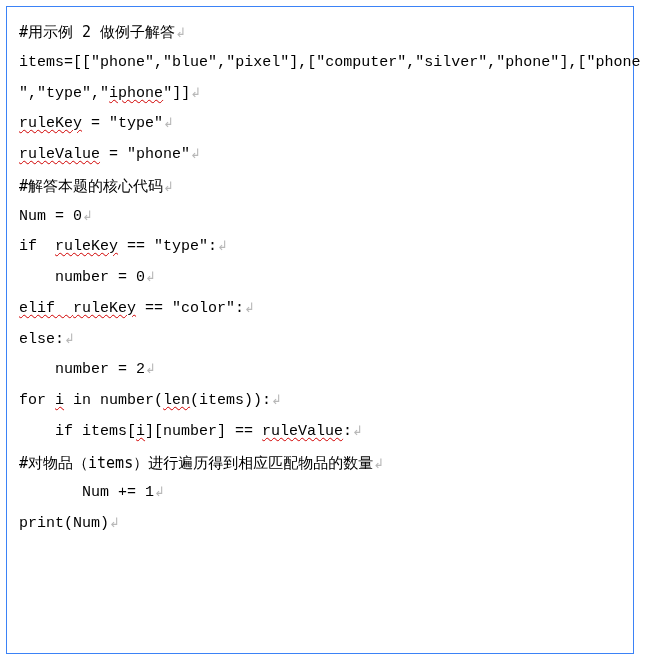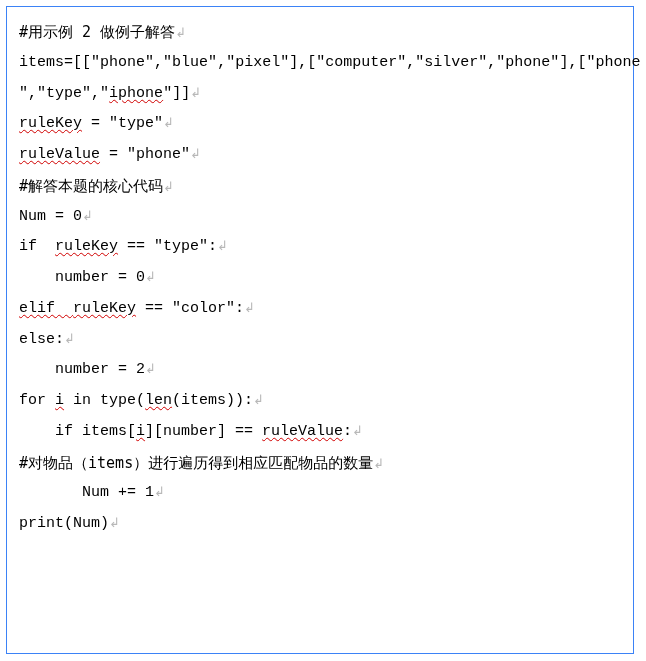--- a/index.html
+++ b/index.html
@@ -72,7 +72,7 @@
 
 <div class="line mono"><span>    number = 2</span><span class="ret">↲</span></div>
 
-<div class="line mono"><span>for </span><span class="err">i</span><span> in type(</span><span class="err">len</span><span>(items)):</span><span class="ret">↲</span></div>
+<div class="line mono"><span>for </span><span class="err">i</span><span> in number(</span><span class="err">len</span><span>(items)):</span><span class="ret">↲</span></div>
 
 <div class="line mono"><span>    if items[</span><span class="err">i</span><span>][number] == </span><span class="err">ruleValue</span><span>:</span><span class="ret">↲</span></div>
 

